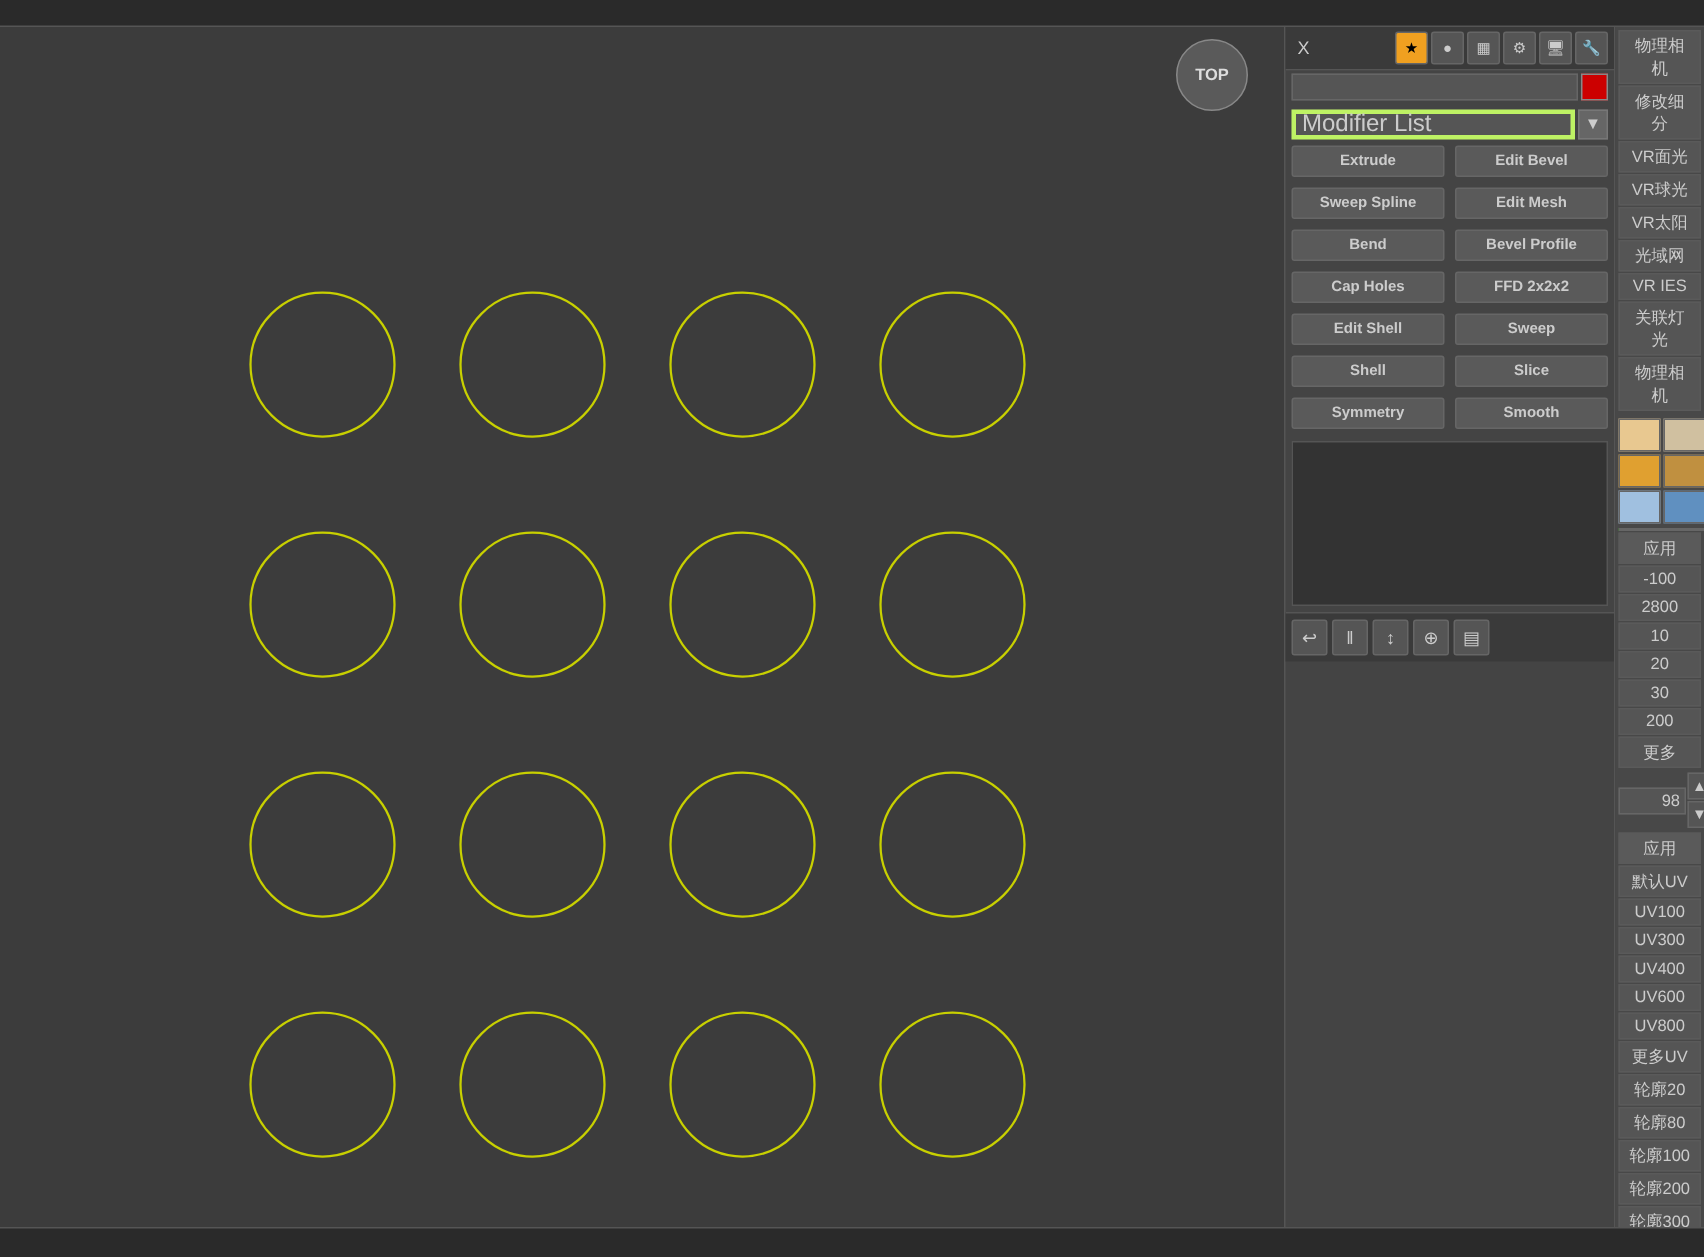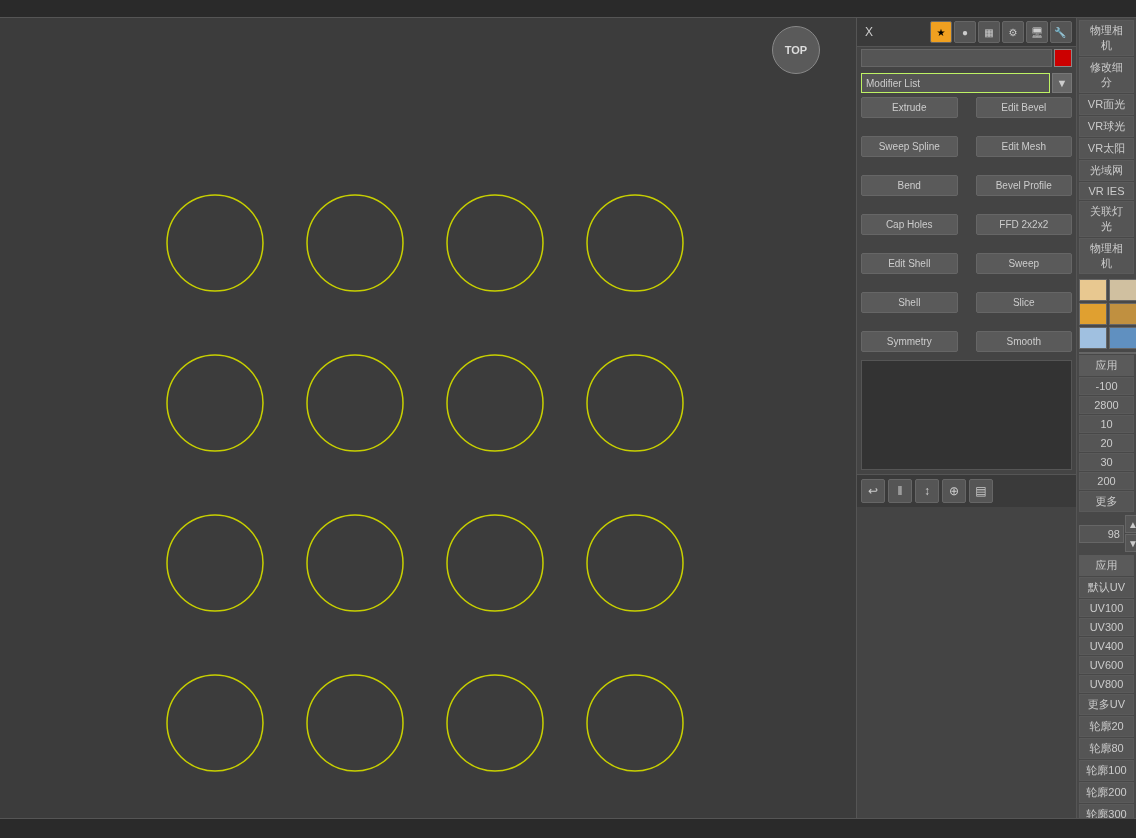--- a/index.html
+++ b/index.html
@@ -36,7 +36,7 @@
     #viewport-label {
       position: absolute;
       top: 8px;
-      right: 36px;
+      right: 24px;
       background: #5a5a5a;
       border: 1px solid #888;
       border-radius: 50%;

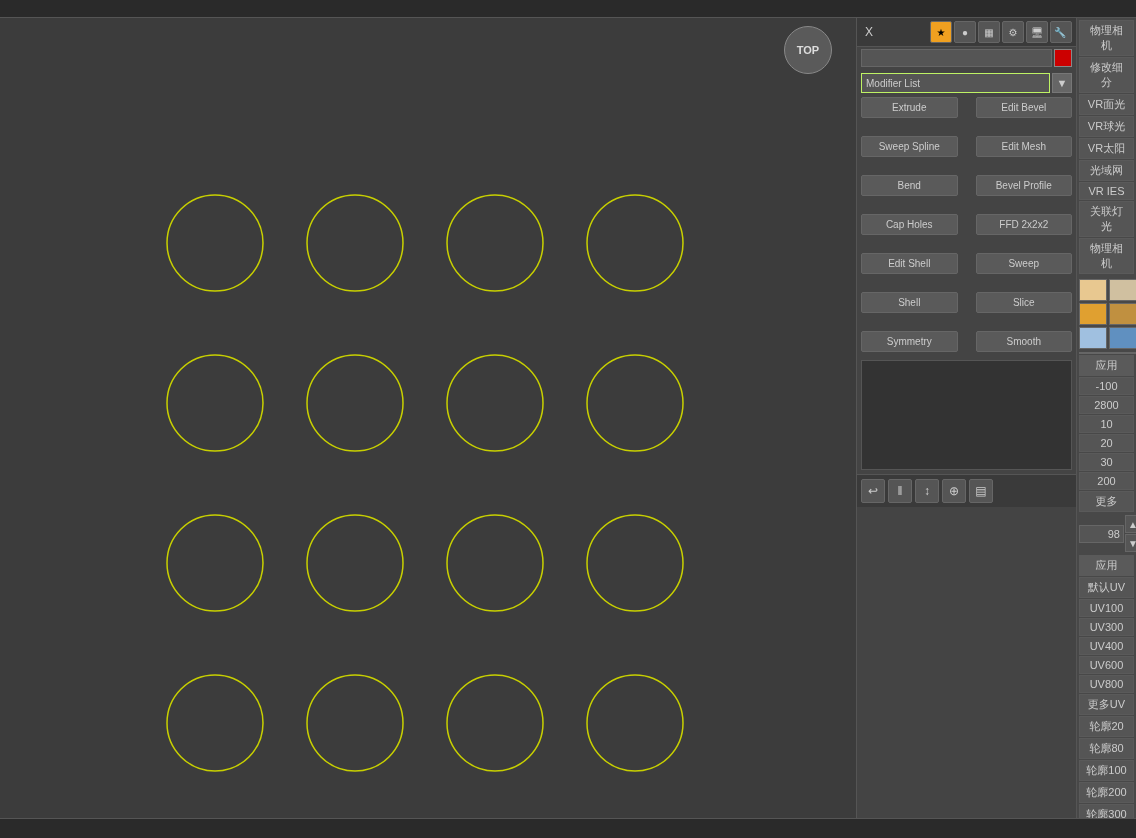--- a/index.html
+++ b/index.html
@@ -319,7 +319,7 @@
     </div>
 
     <div id="modifier-list-row">
-      <span style="flex:1;background:#555;border:1px solid #bef264;color:#ccc;font-size:10px;padding:2px 4px;height:20px;display:flex;align-items:center;">Modifier List</span>
+      <span style="flex:1;background:#555;border:3px solid #bef264;color:#ccc;font-size:16px;padding:2px 4px;height:20px;display:flex;align-items:center;">Modifier List</span>
       <div class="modifier-list-dropdown" style="width:20px;height:20px;background:#666;border:1px solid #777;display:flex;align-items:center;justify-content:center;cursor:pointer;">▼</div>
     </div>
 

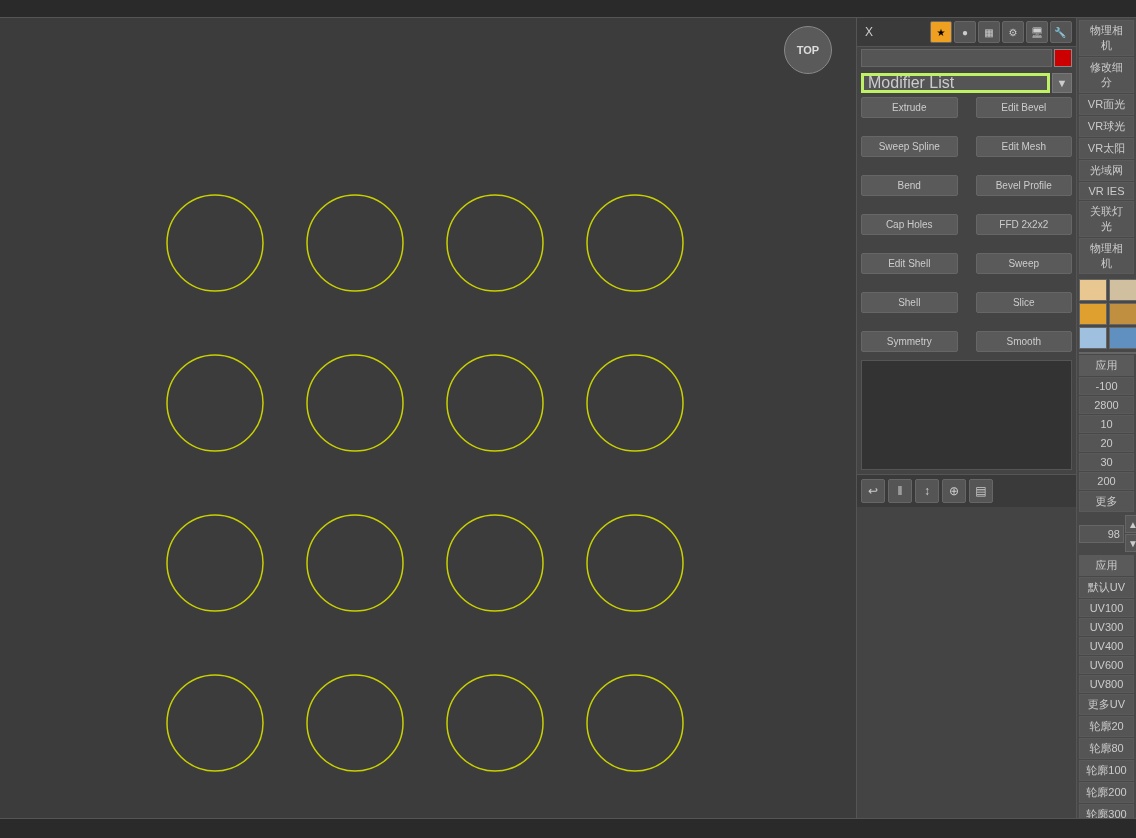--- a/index.html
+++ b/index.html
@@ -109,7 +109,8 @@
       padding: 4px;
       display: grid;
       grid-template-columns: 1fr 1fr;
-      gap: 18px;
+      gap: 7px;
+      font-weight: bold;
     }
     .mod-btn {
       background: #5a5a5a;

